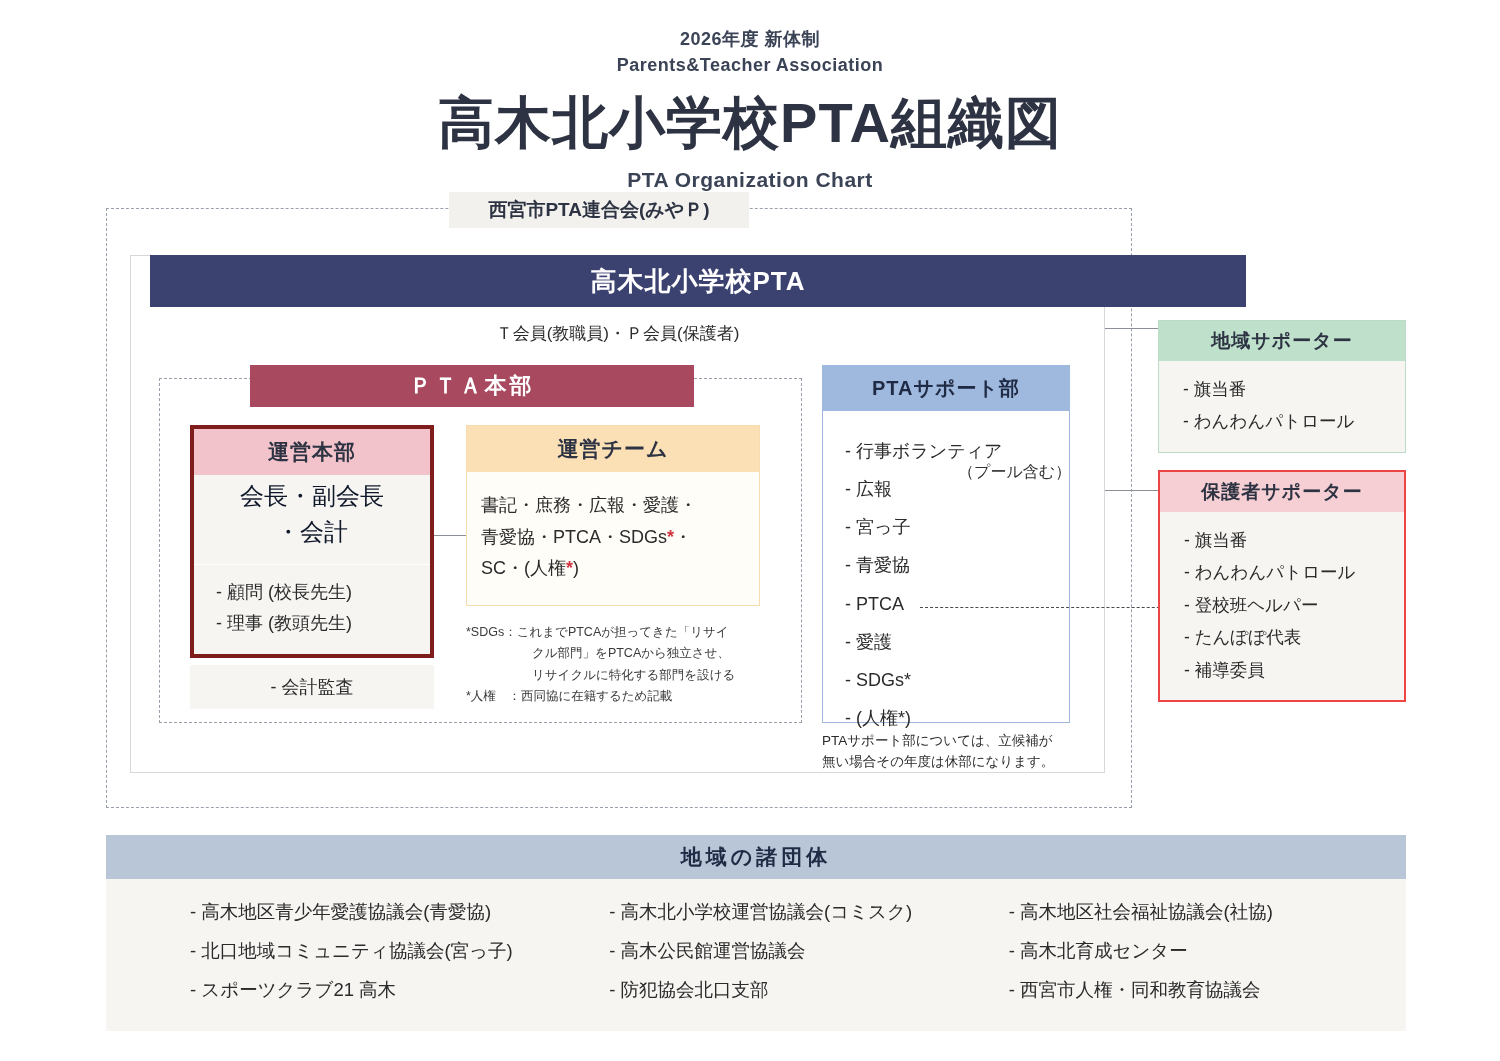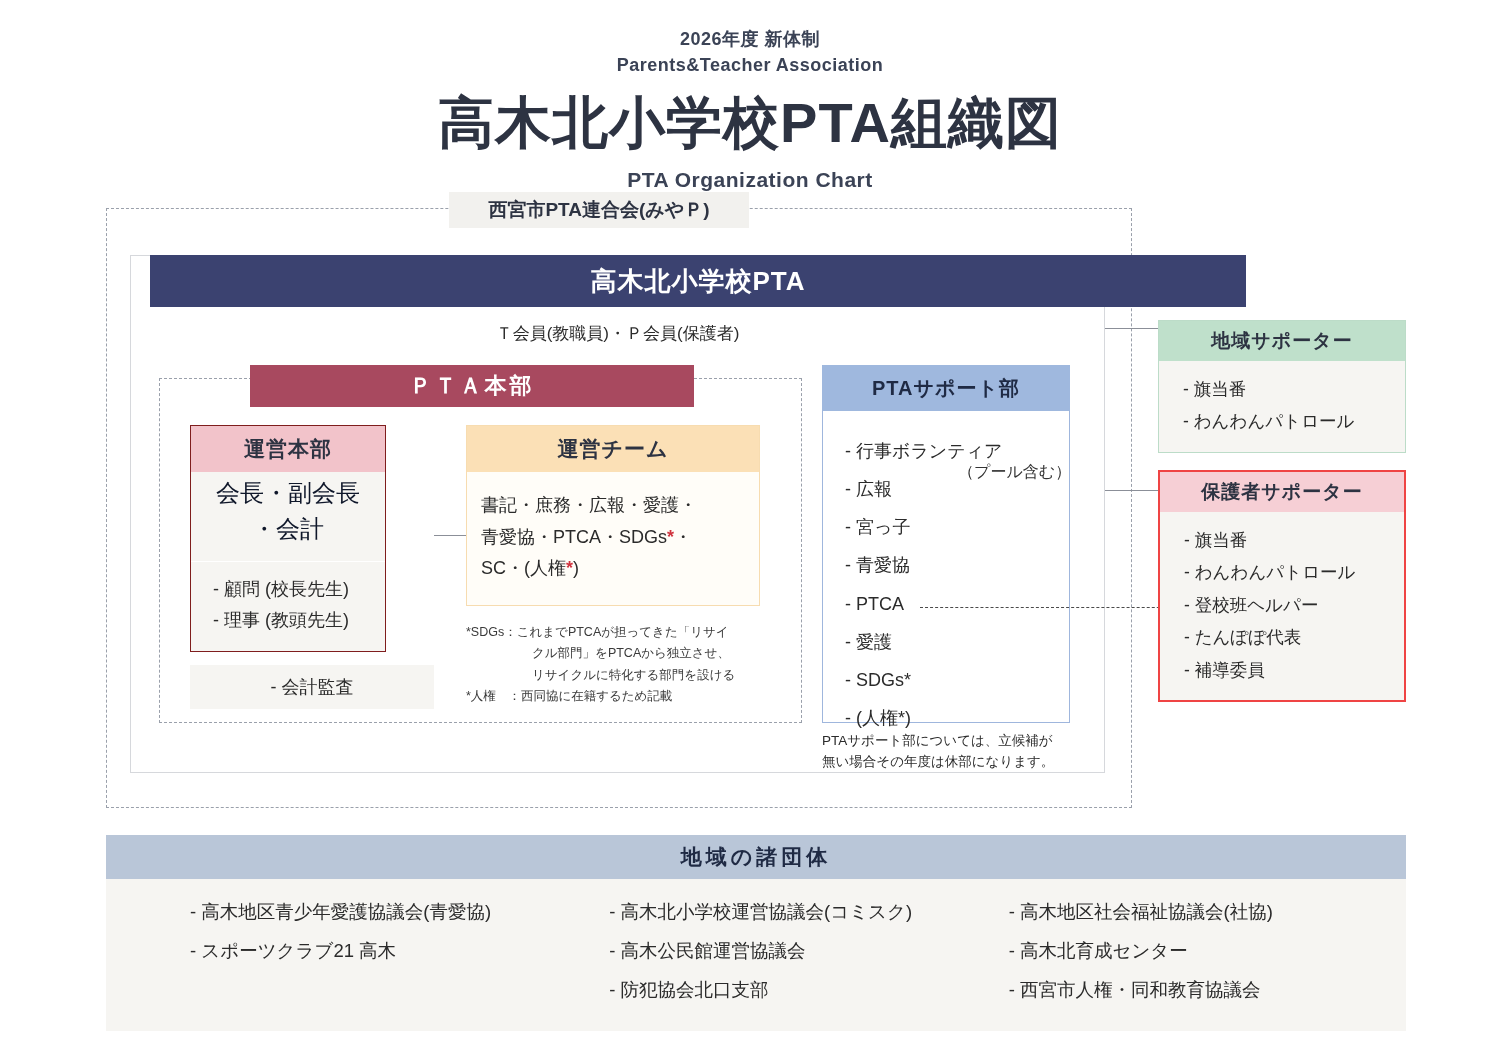--- a/index.html
+++ b/index.html
@@ -147,8 +147,8 @@
     position: absolute;
     left: 190px;
     top: 425px;
-    width: 196px;
-    border: 1px solid #7f1d1d;
+    width: 244px;
+    border: 4px solid #7f1d1d;
     box-sizing: border-box;
     background: #f6f5f2;
   }

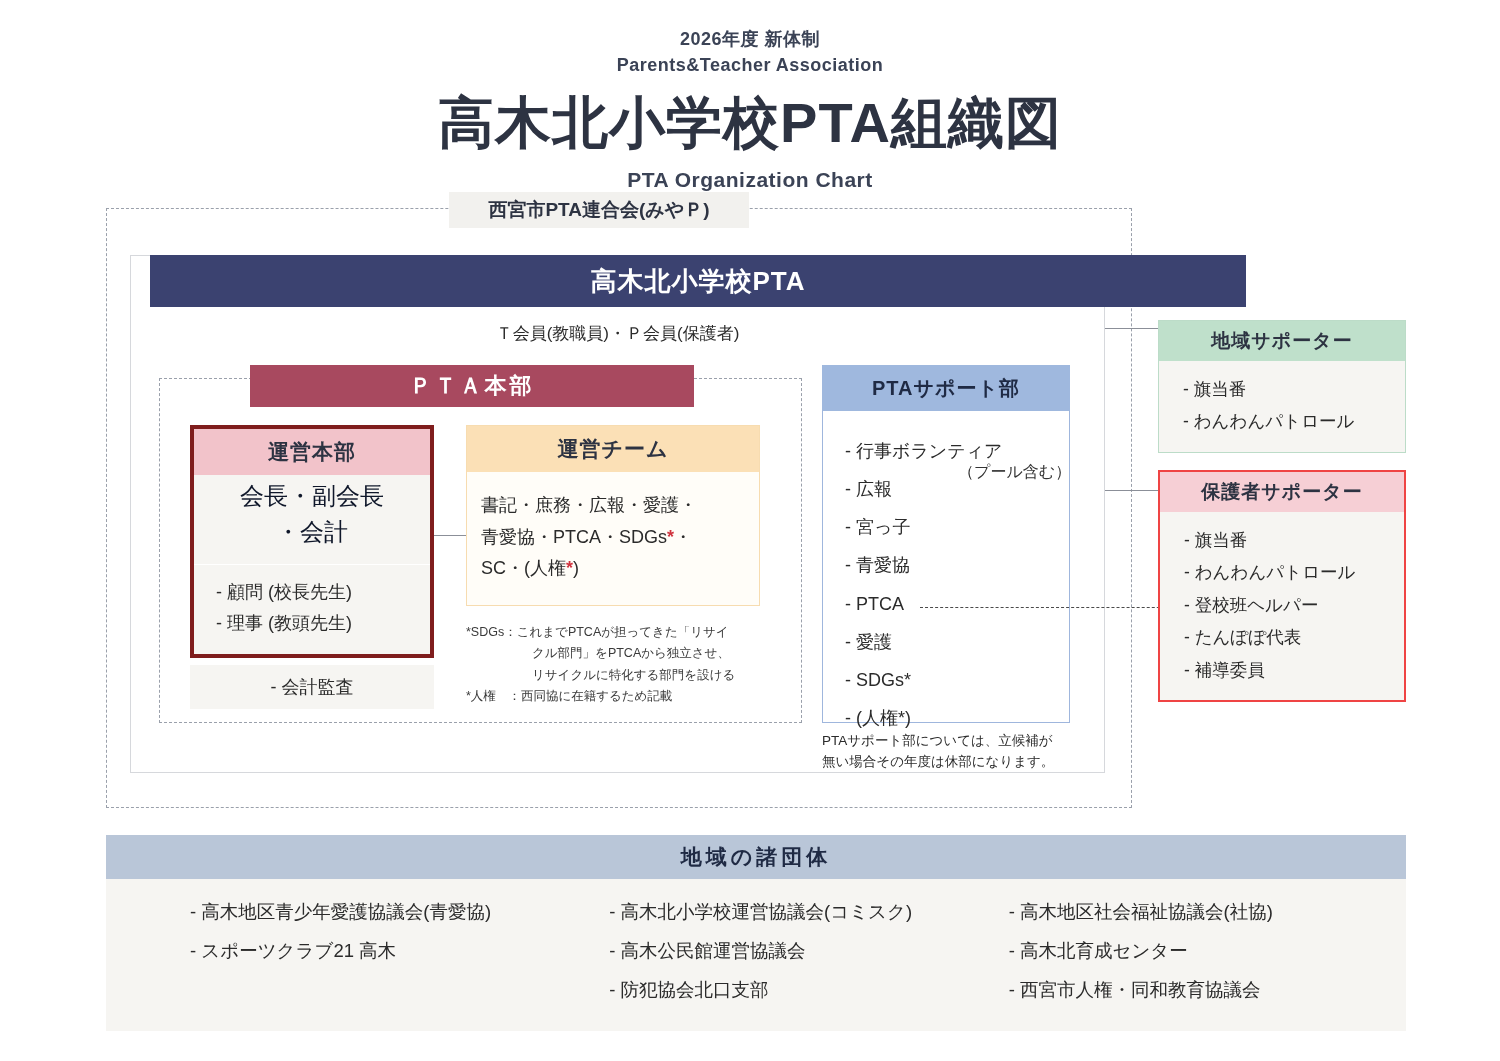--- a/index.html
+++ b/index.html
@@ -493,6 +493,7 @@
   <div class="bottom-cols">
     <div class="bcol c1">
       <div>- 高木地区青少年愛護協議会(青愛協)</div>
+      <div>- 北口地域コミュニティ協議会(宮っ子)</div>
       <div>- スポーツクラブ21 高木</div>
     </div>
     <div class="bcol c2">

